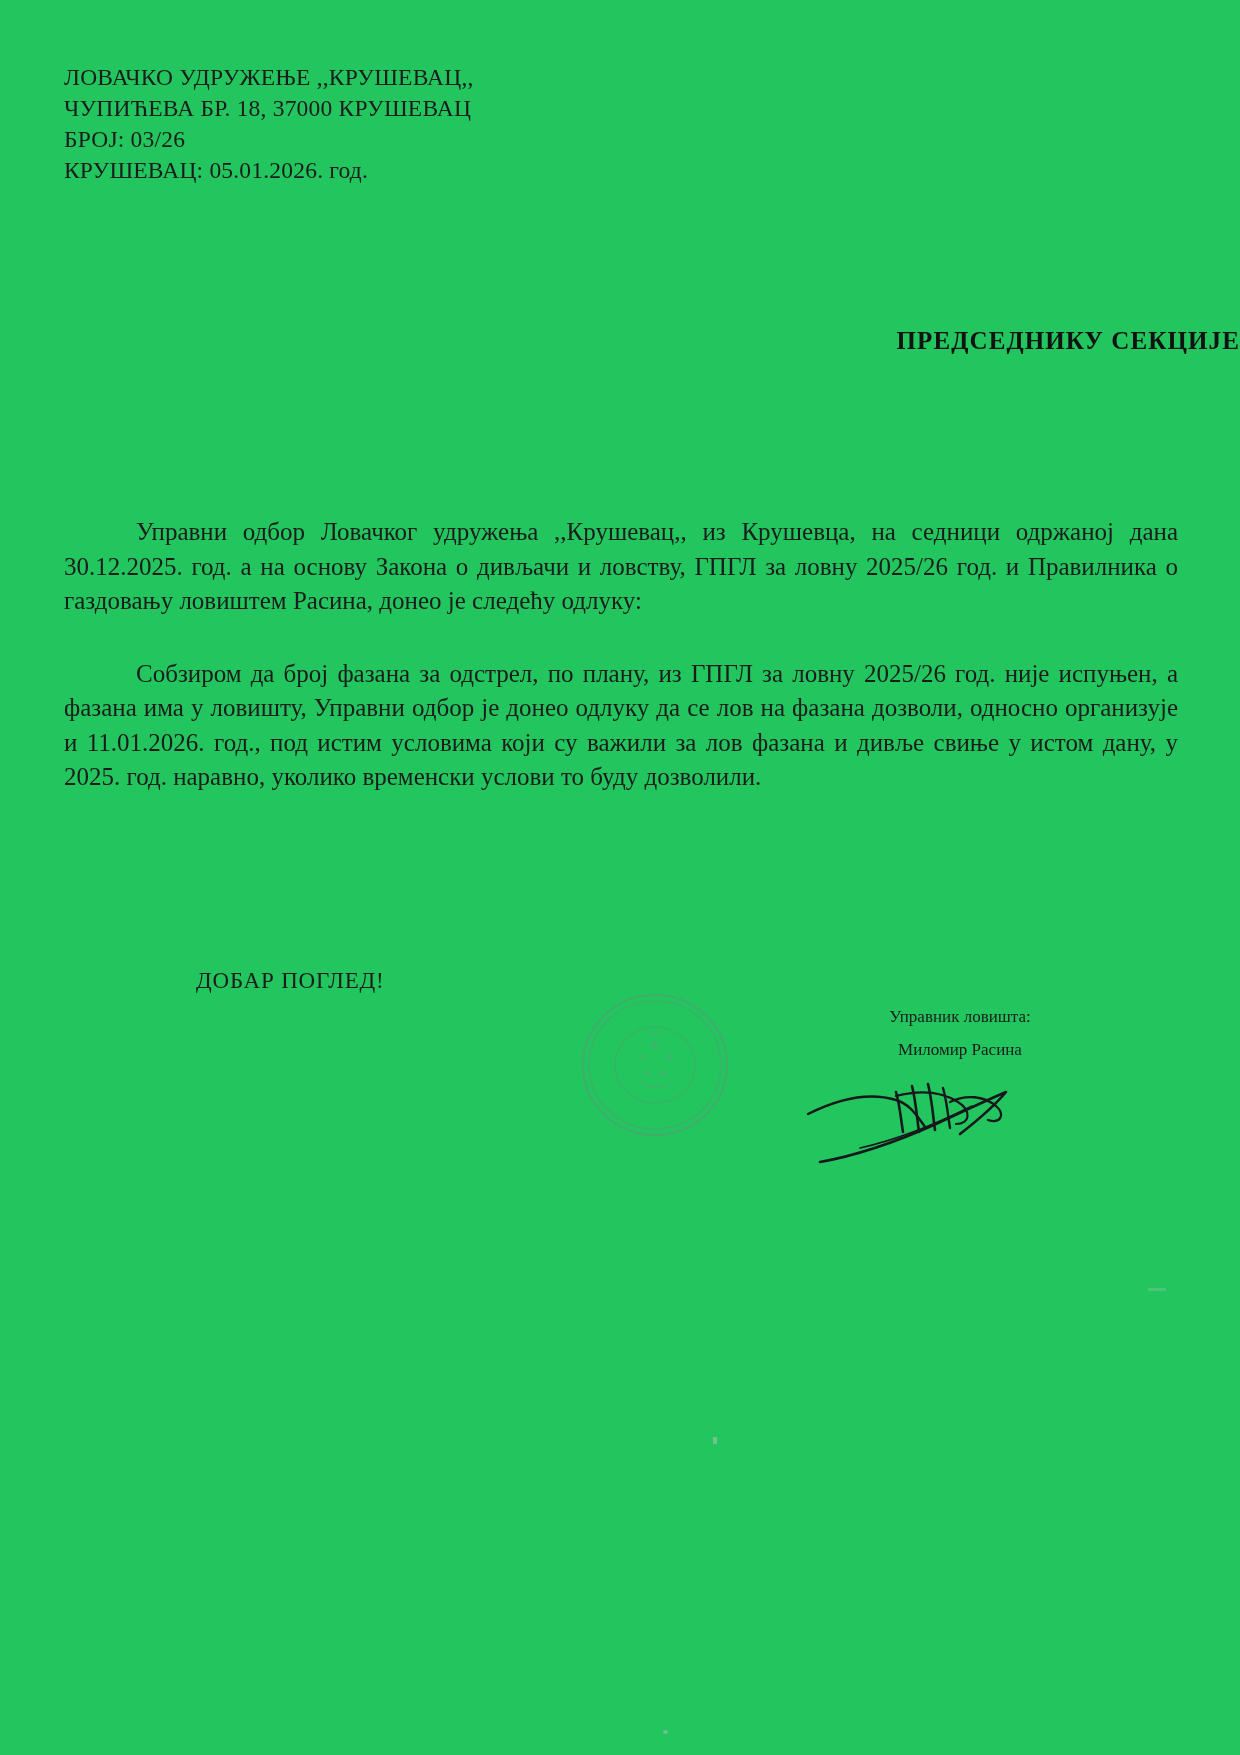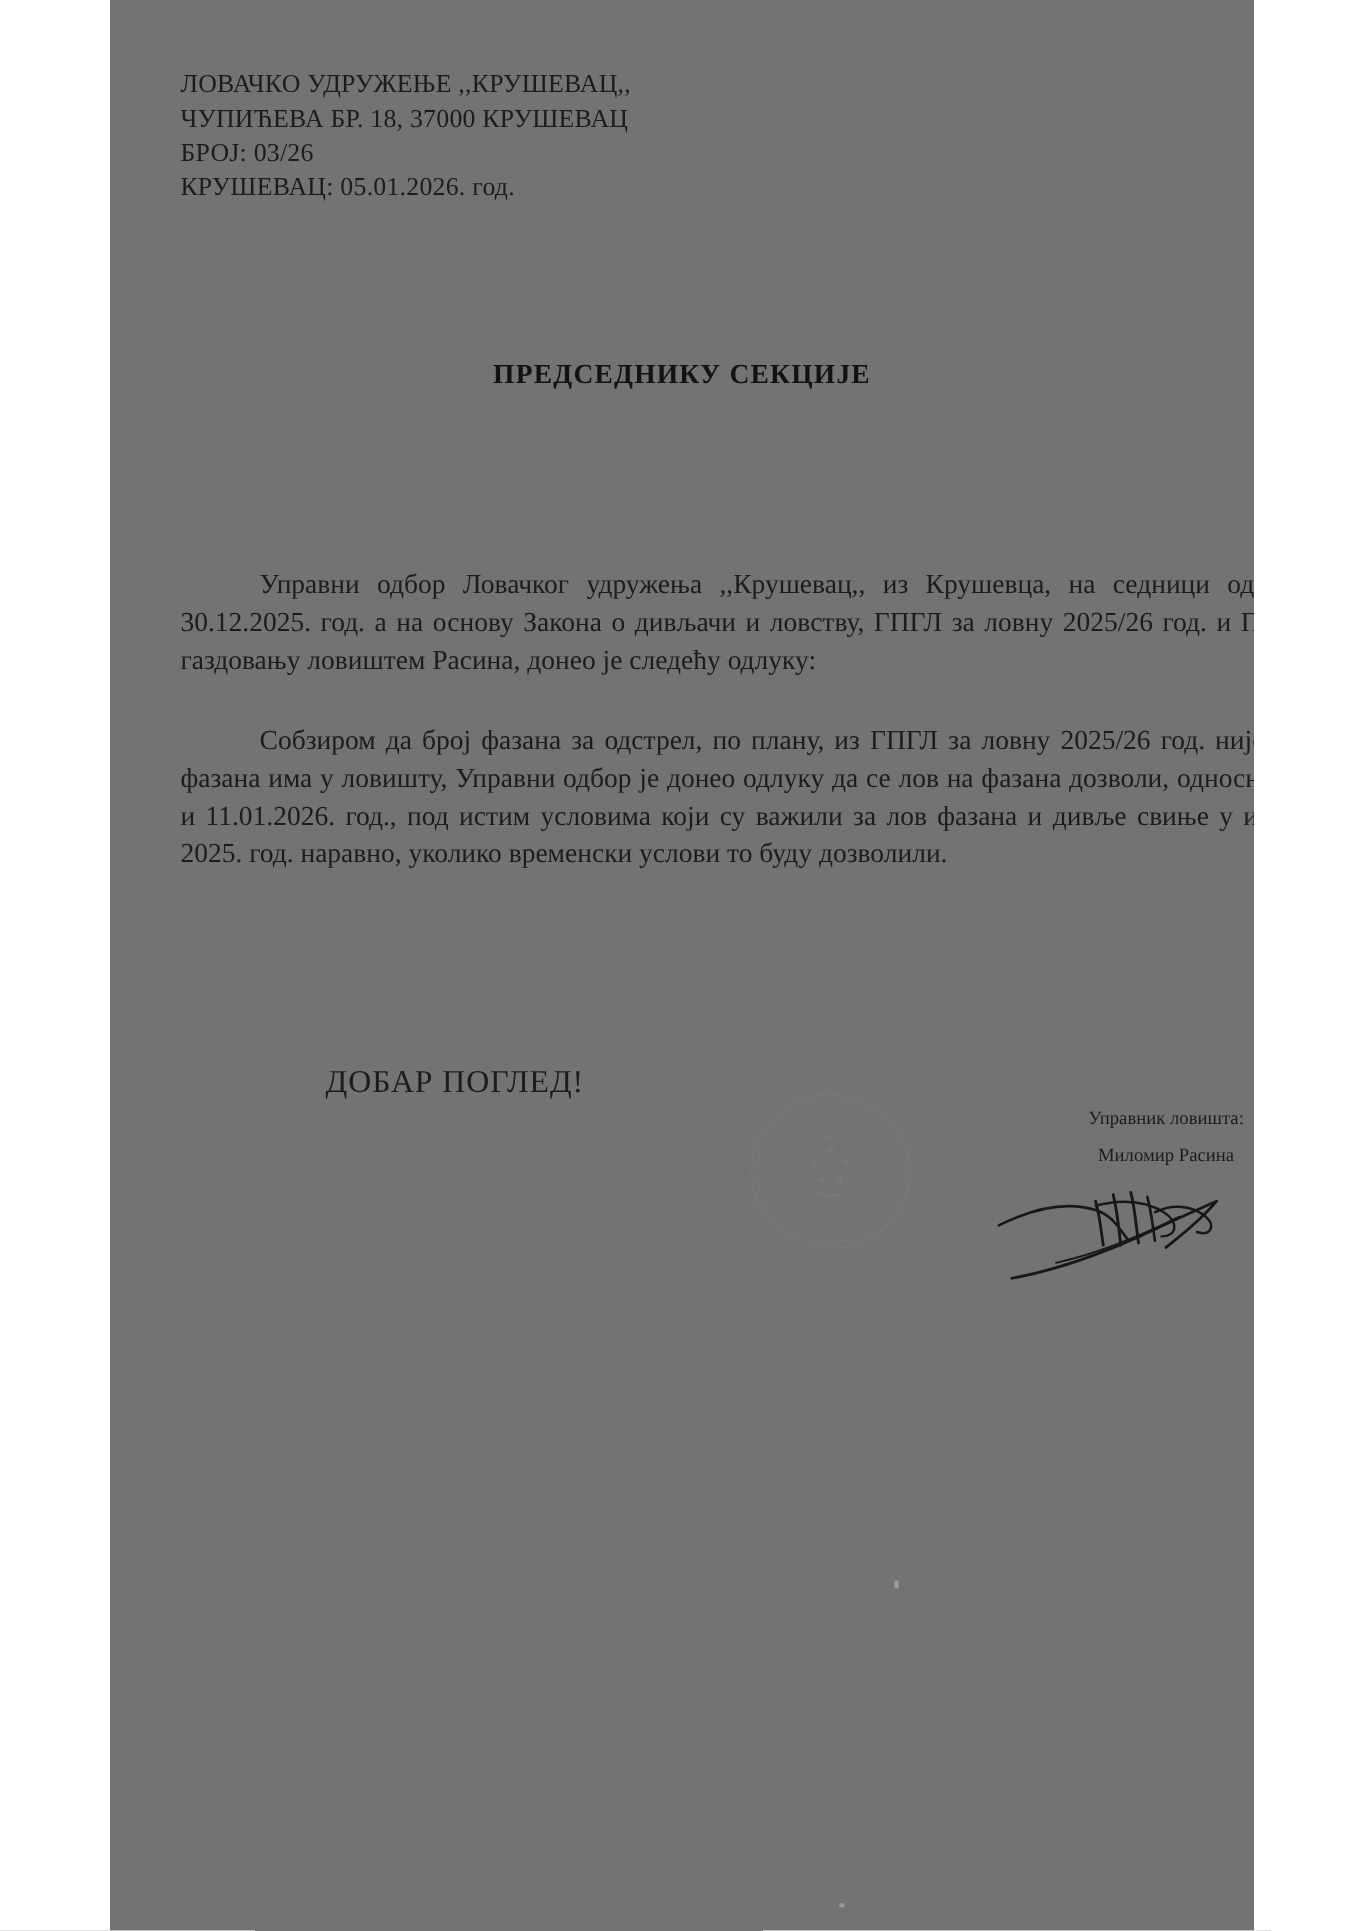--- a/index.html
+++ b/index.html
@@ -14,10 +14,10 @@
   }
   .page {
     position: relative;
-    width: 1040px;
+    width: 1240px;
     height: 1755px;
     margin: 0 auto;
-    background: #737373;
+    background: #22c55e;
     overflow: hidden;
   }
 

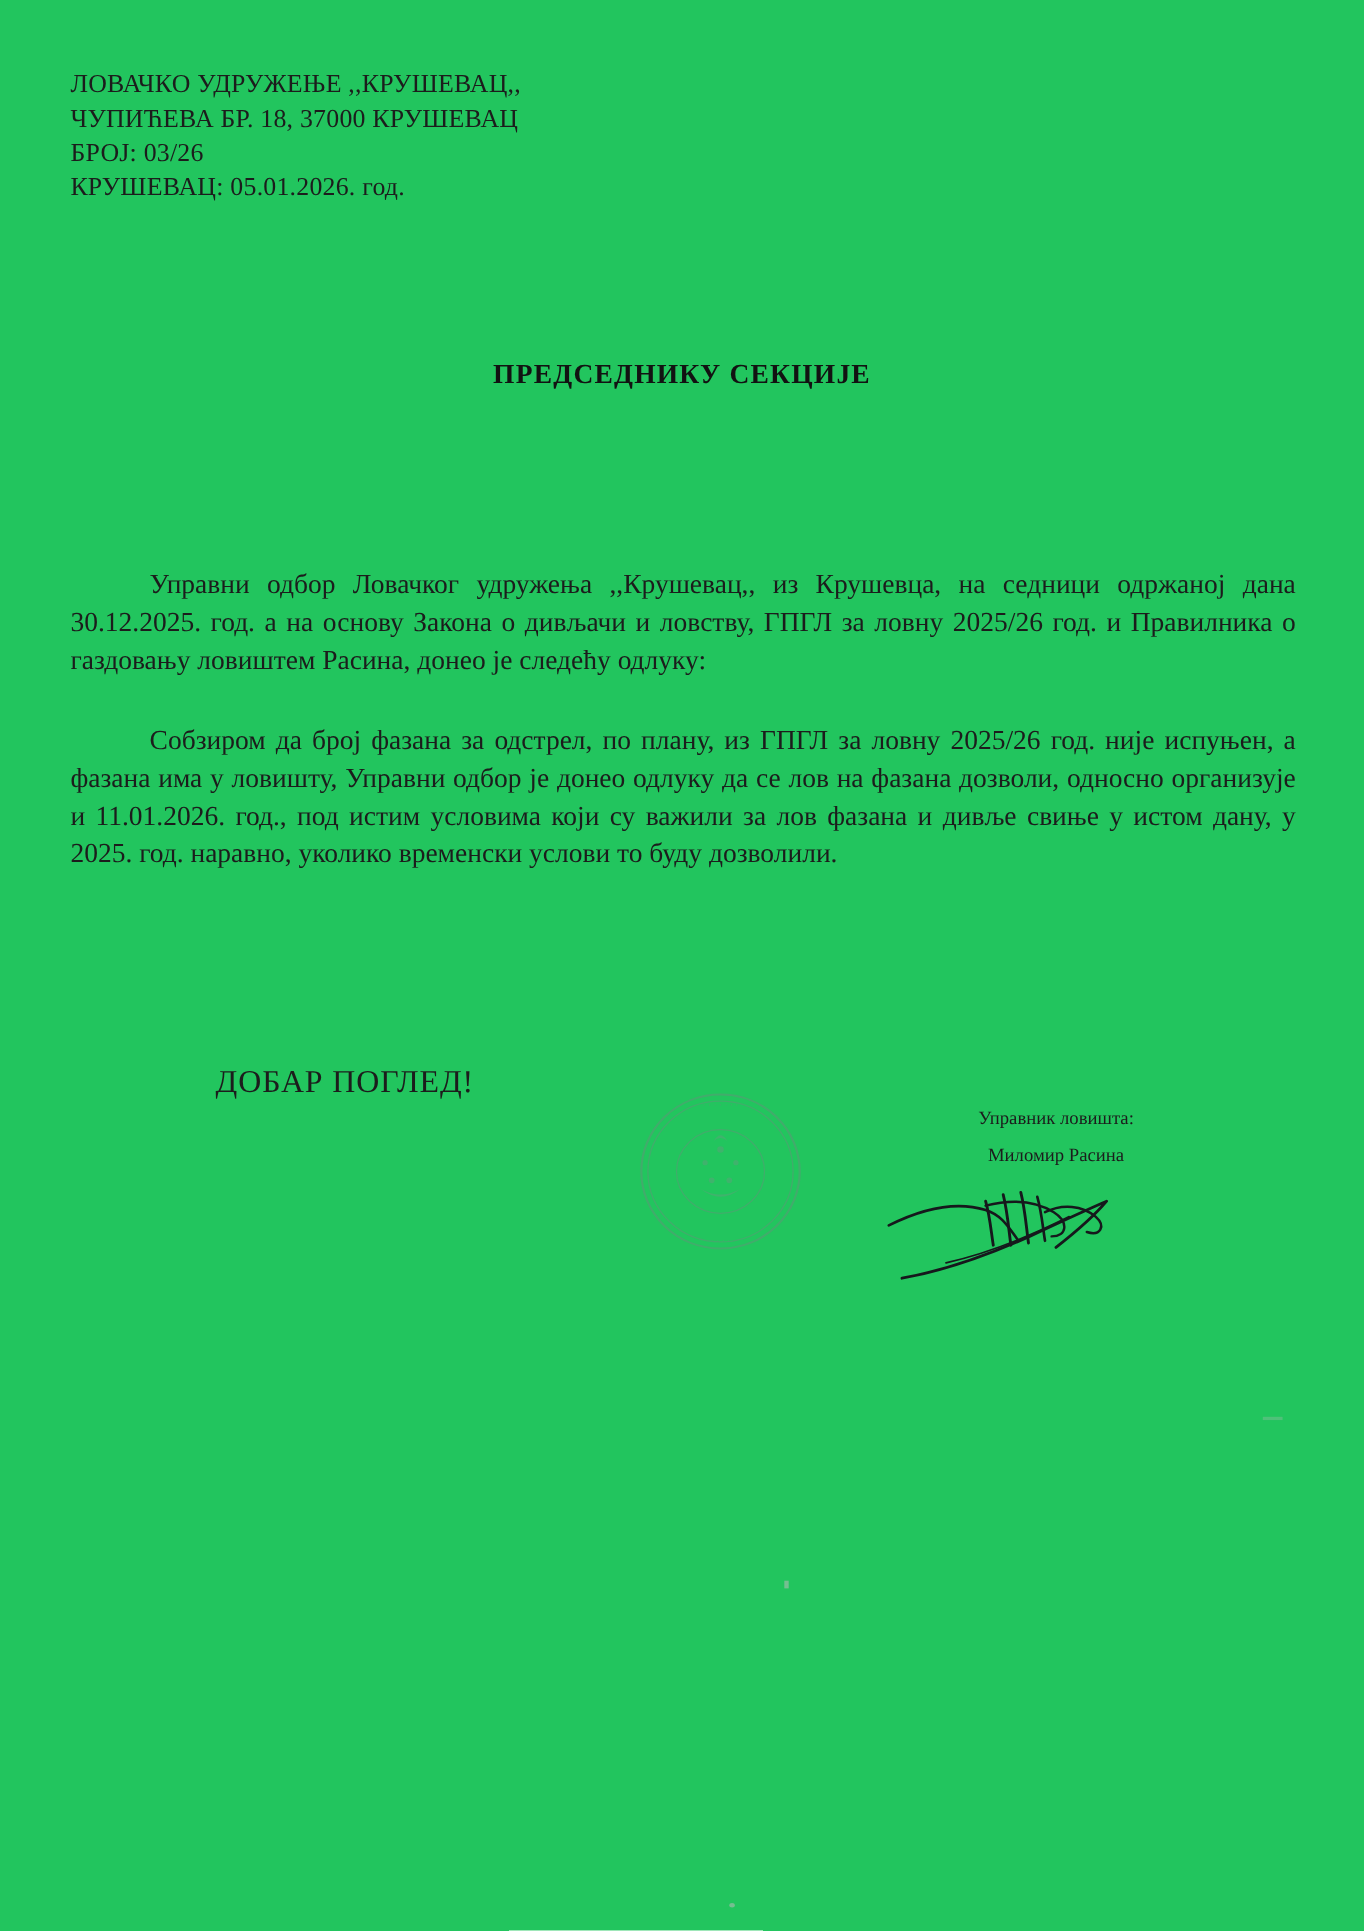--- a/index.html
+++ b/index.html
@@ -42,7 +42,7 @@
     left: 0;
     top: 322px;
     width: 100%;
-    text-align: center;
+    text-align: right;
   }
   .title-line {
     font-size: 25px;

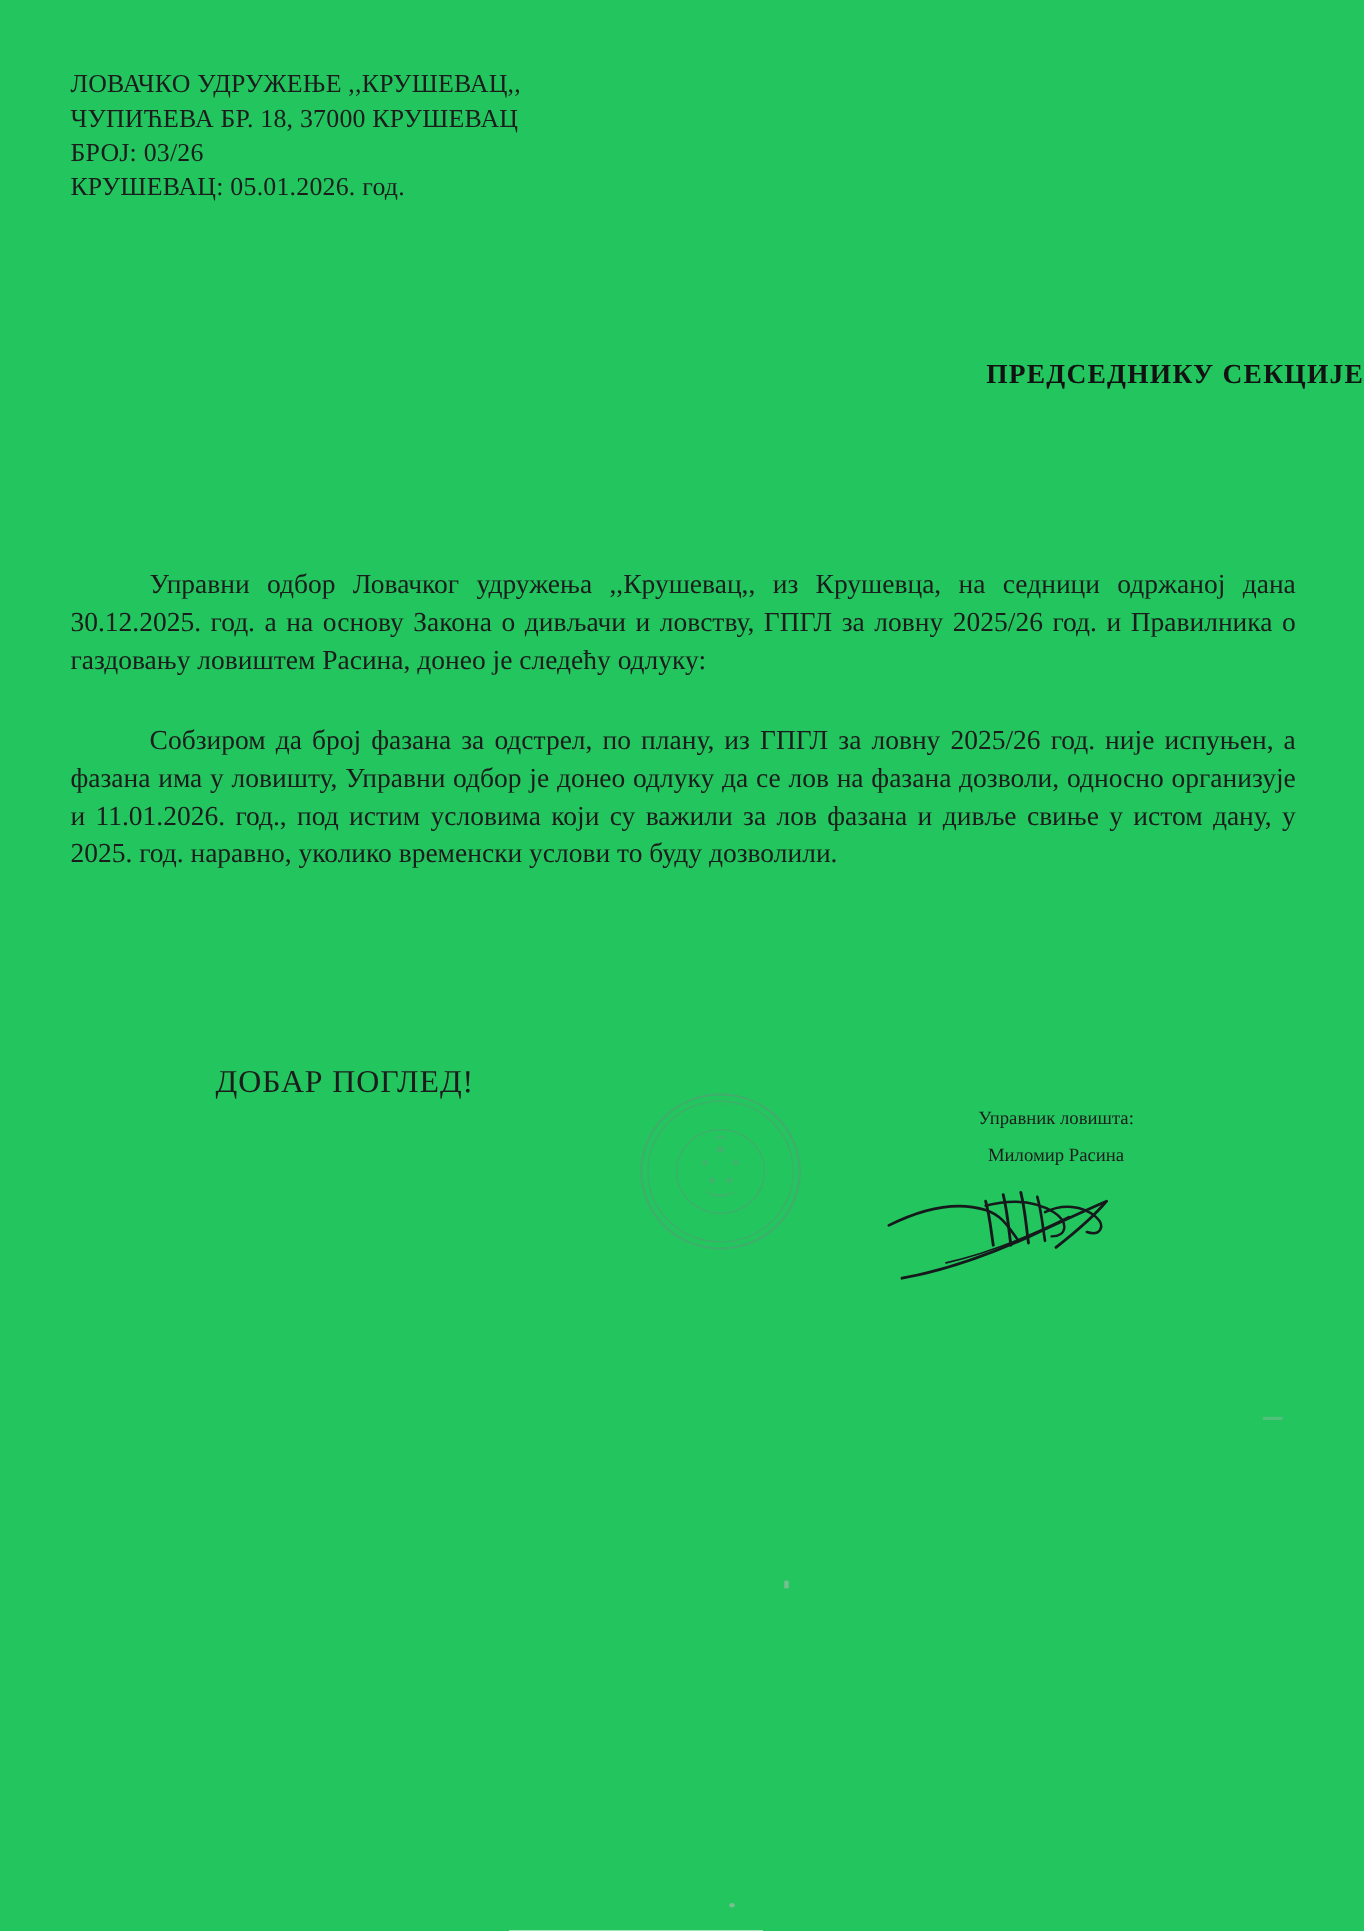--- a/index.html
+++ b/index.html
@@ -74,7 +74,7 @@
     position: absolute;
     left: 196px;
     top: 968px;
-    font-size: 29px;
+    font-size: 23px;
     letter-spacing: 0.8px;
     color: #1c1c1c;
     white-space: nowrap;

